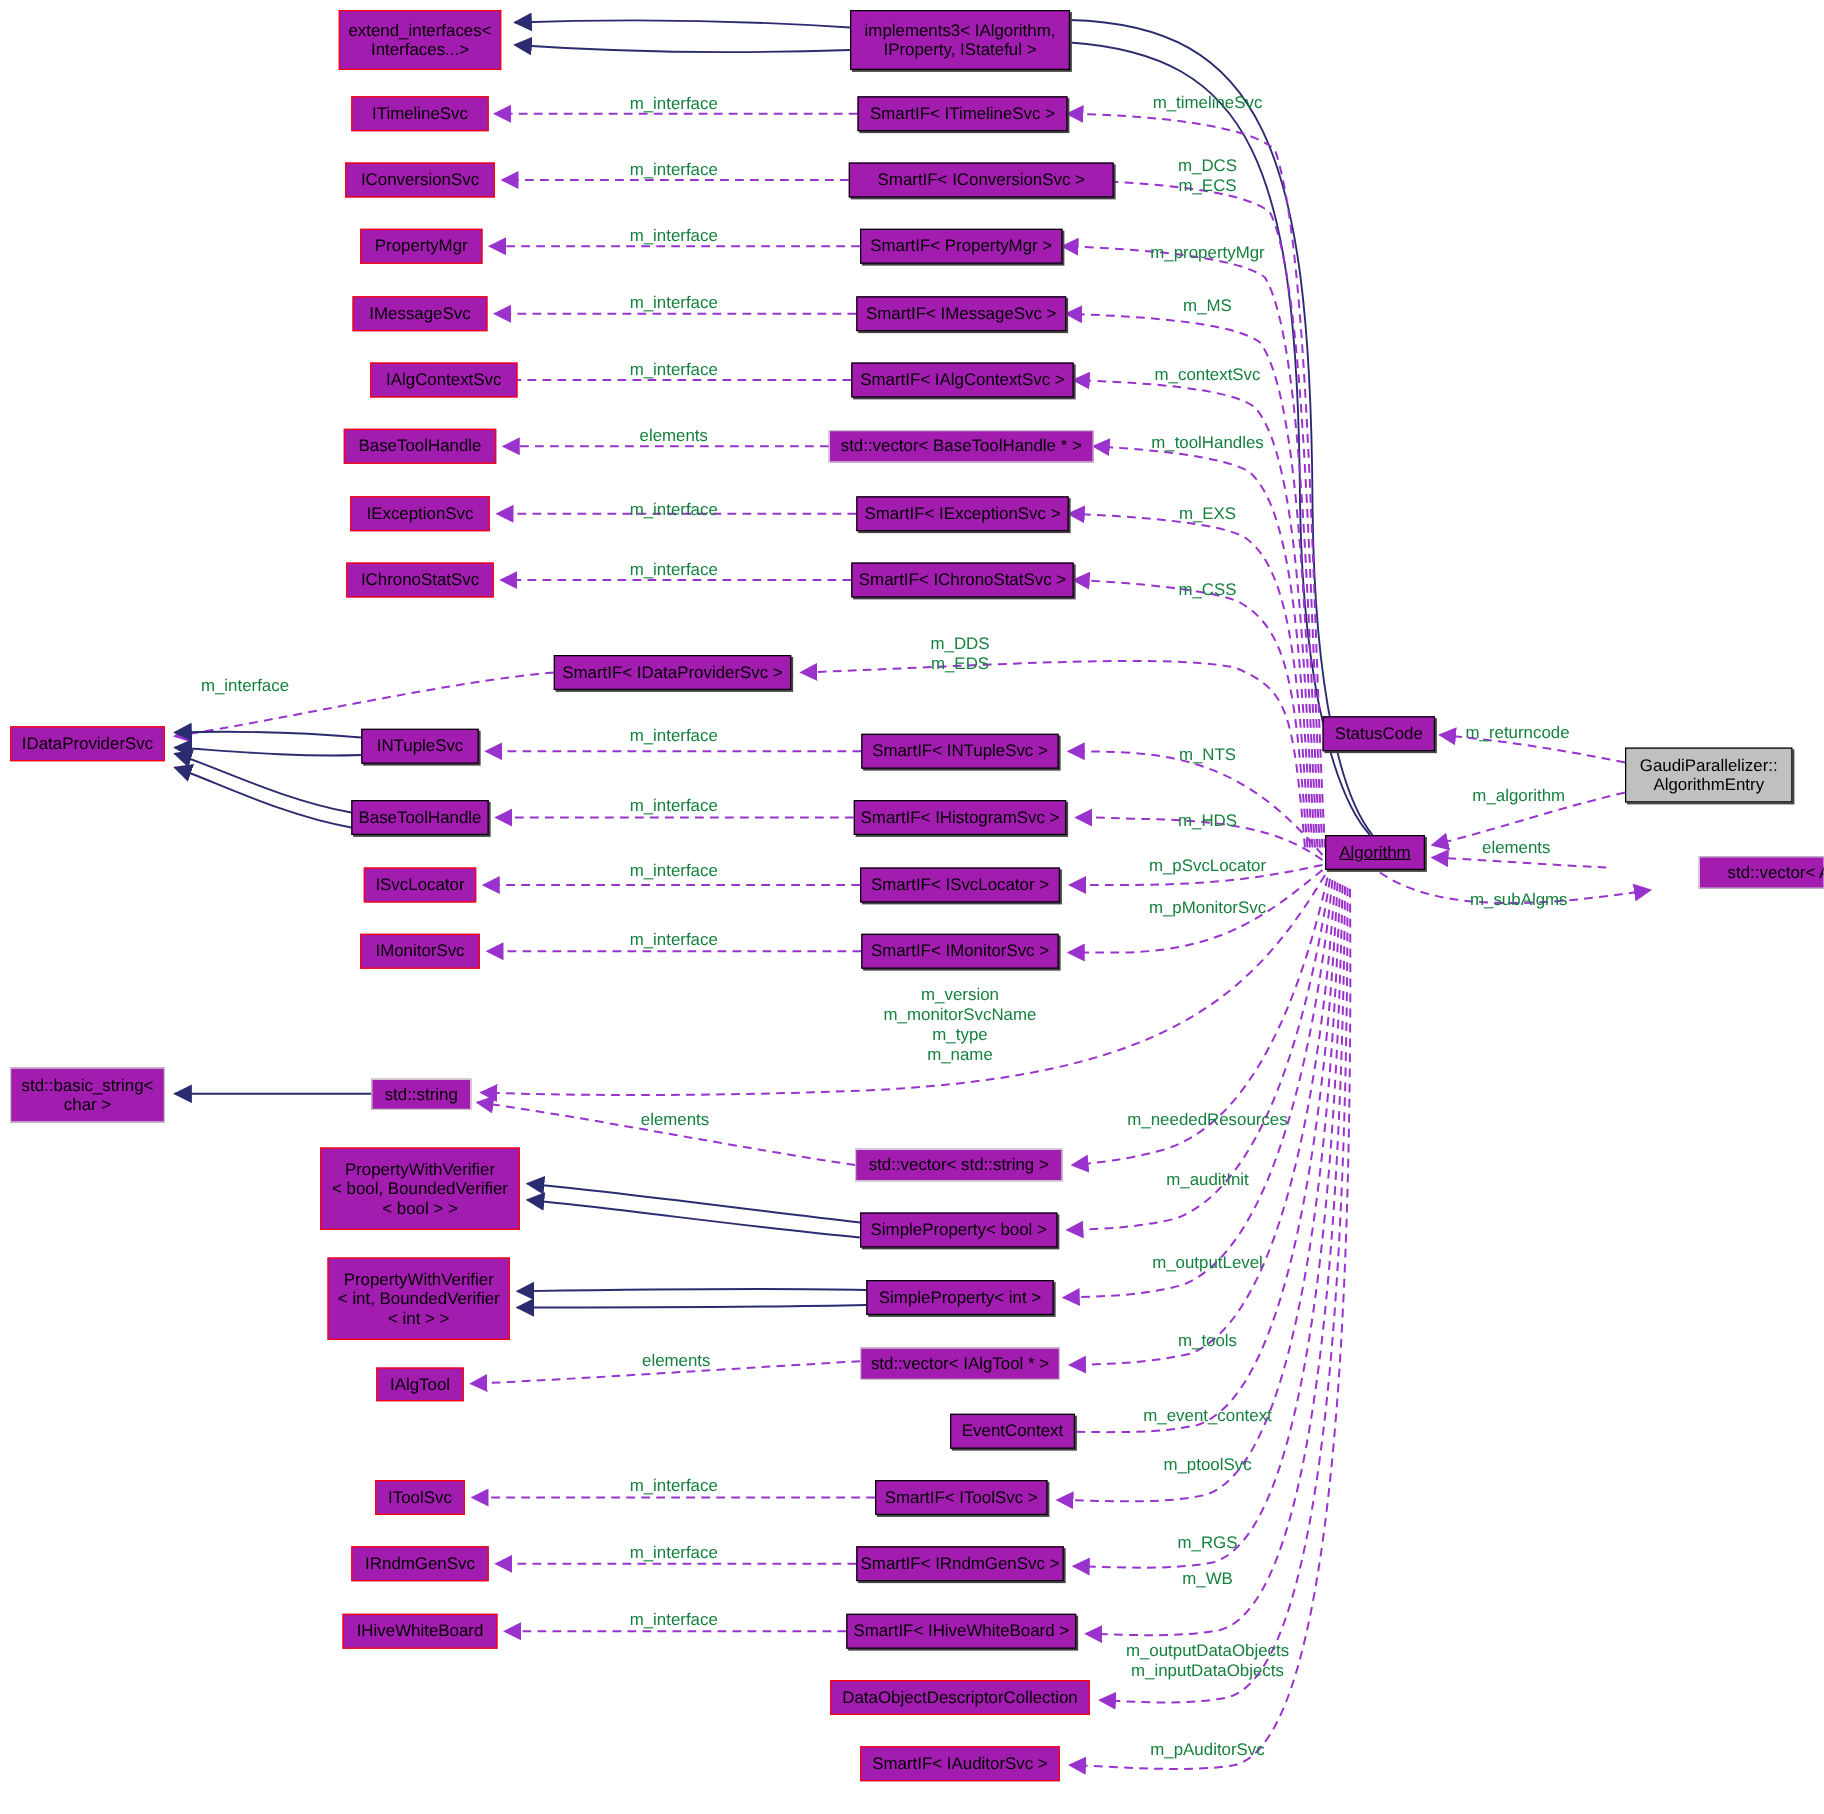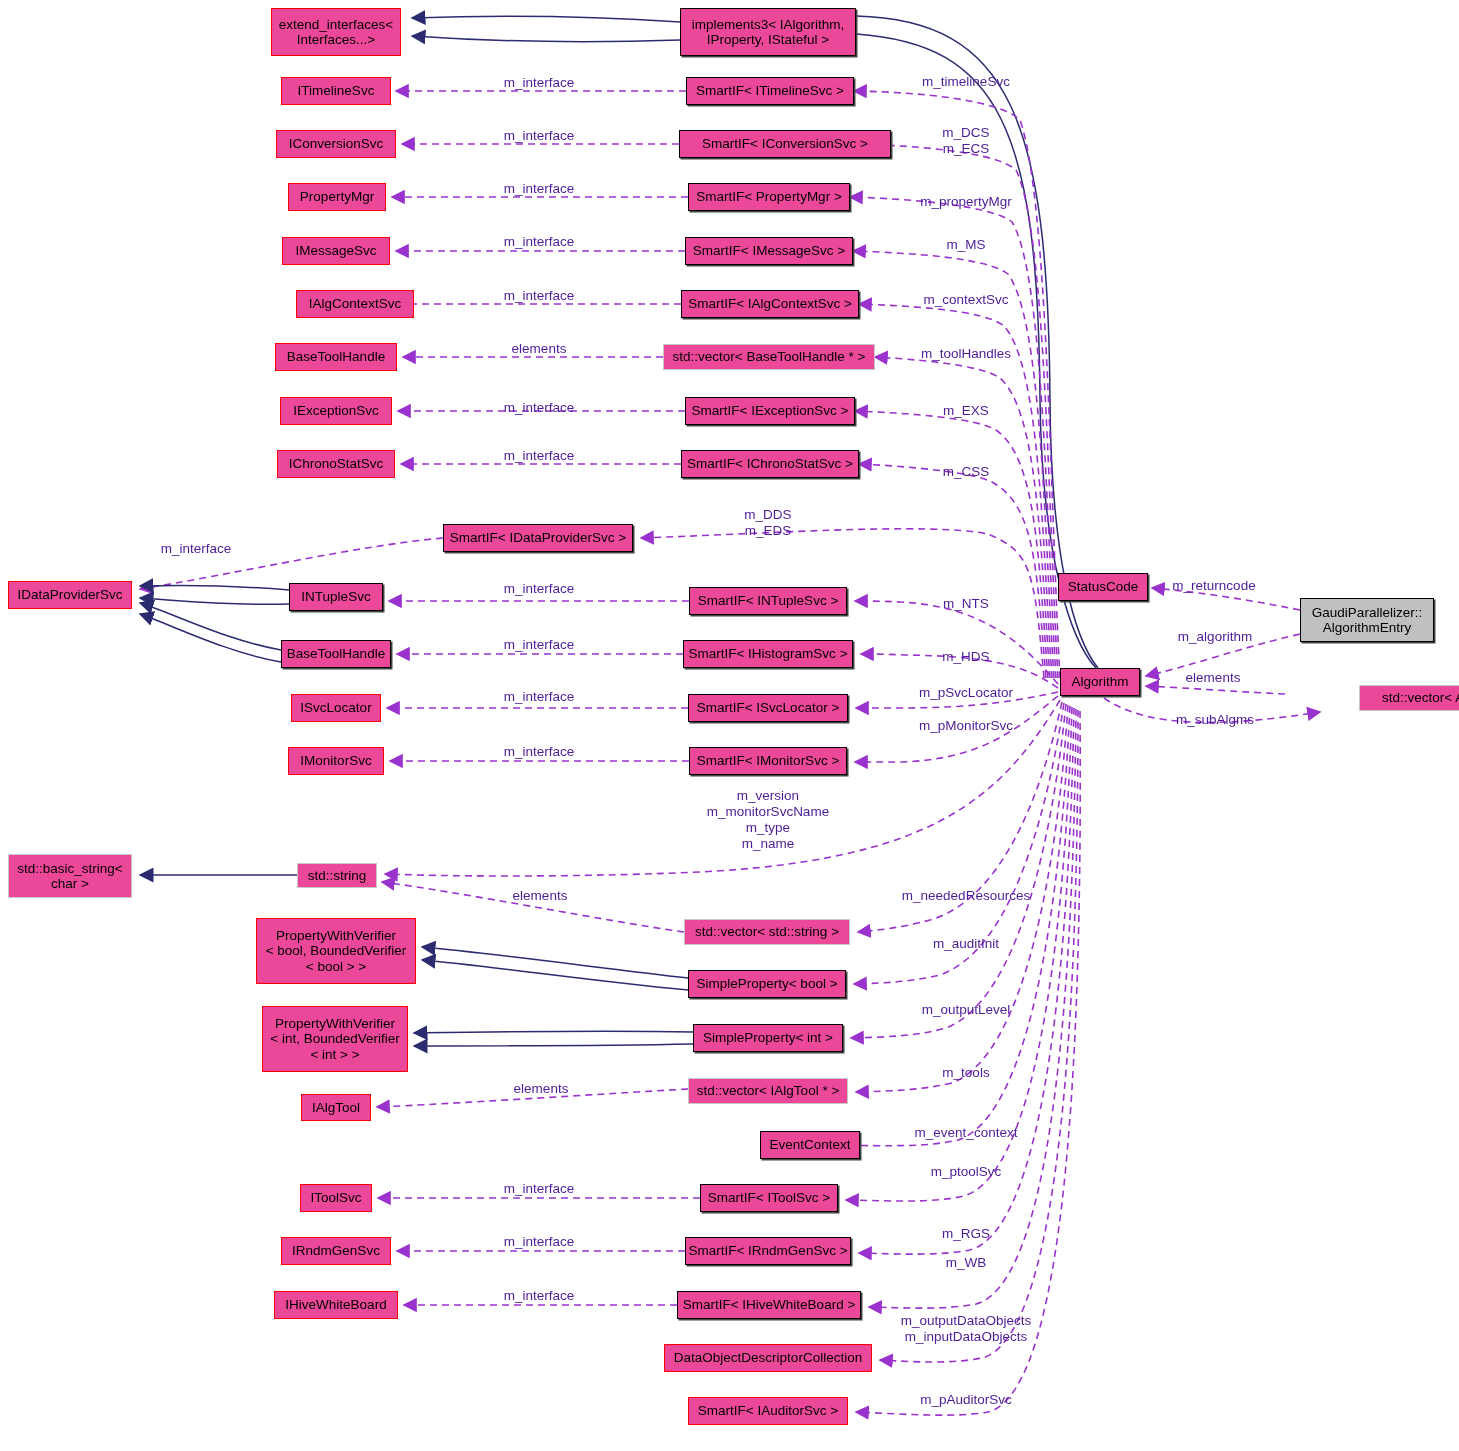--- a/index.html
+++ b/index.html
@@ -21,7 +21,7 @@
     font-size:13.5px;
     line-height:15.5px;
     color:#000000;
-    background:#ec4899;
+    background:#a21caf;
     white-space:pre;
     padding:0 4px;
   }

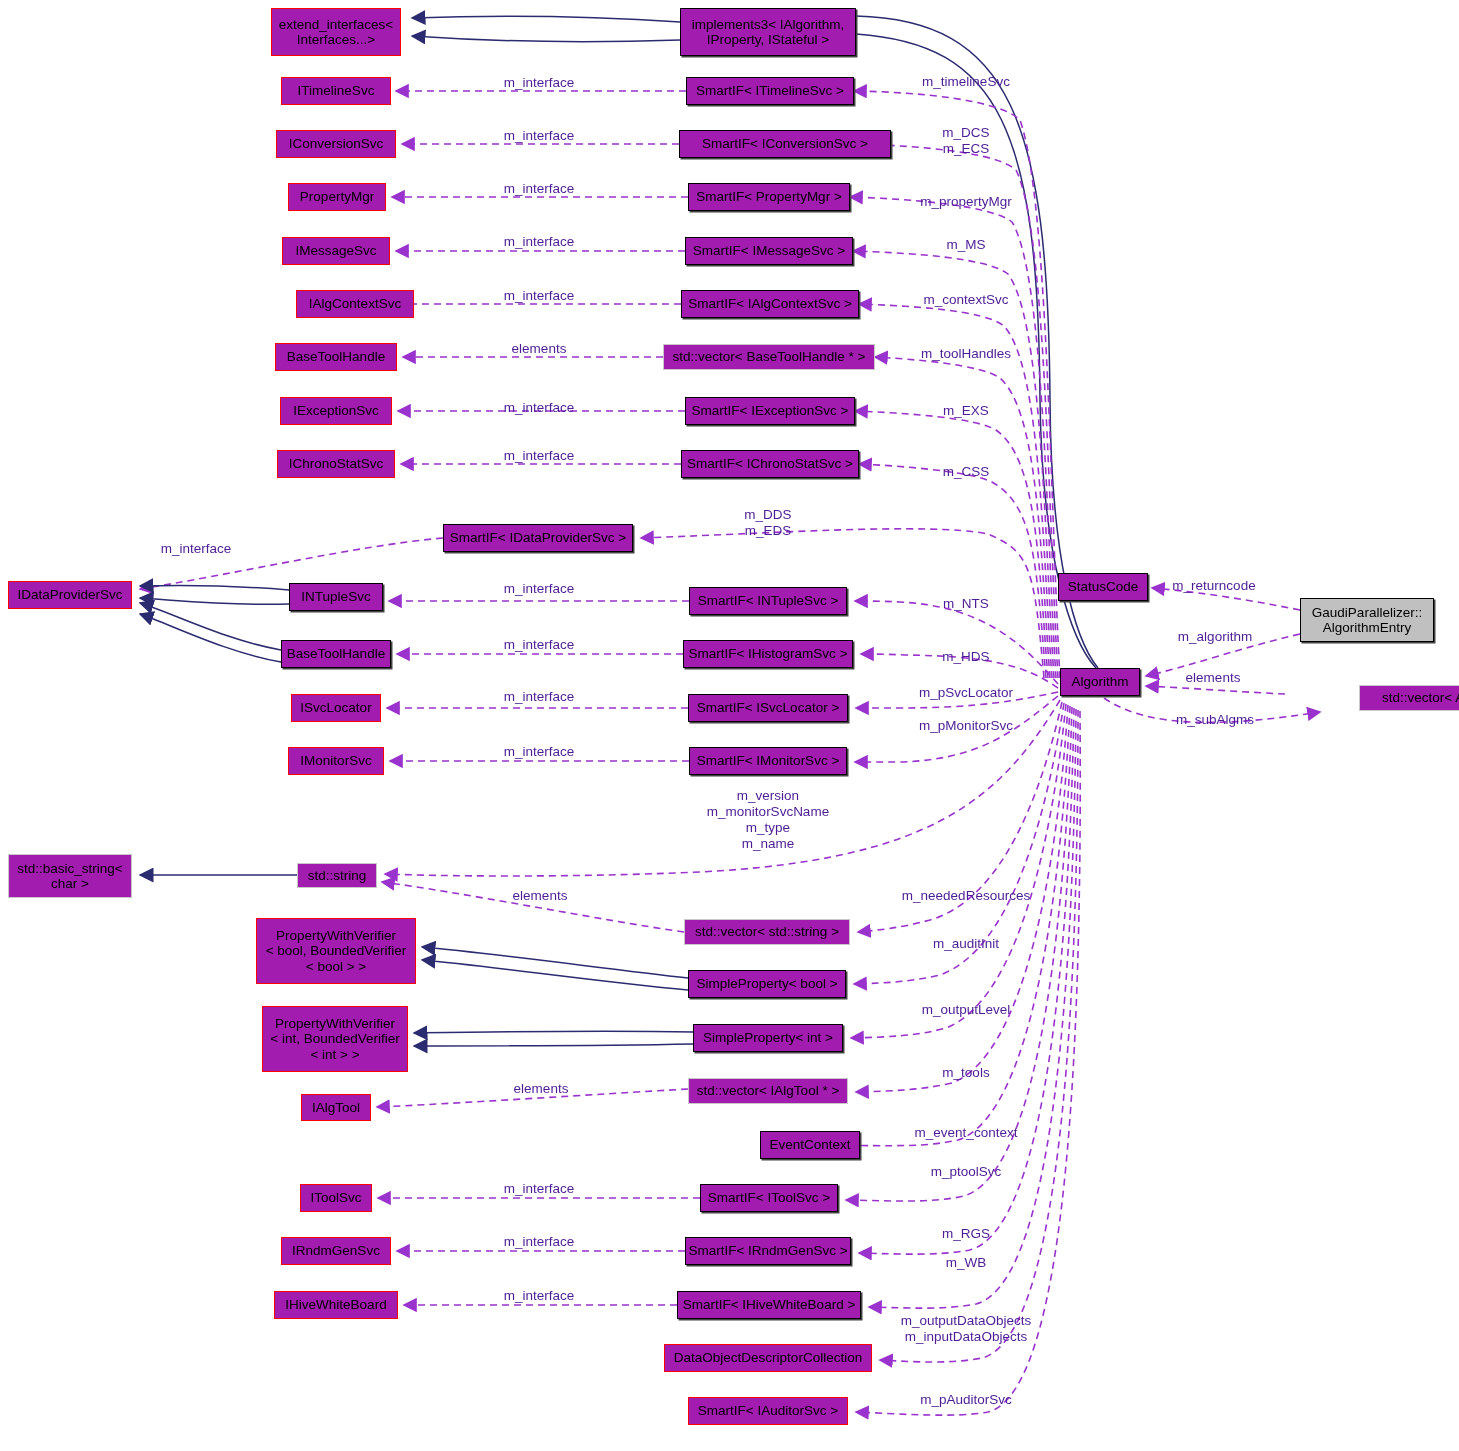--- a/index.html
+++ b/index.html
@@ -38,7 +38,7 @@
     position:absolute;
     font-size:13.5px;
     line-height:16px;
-    color:#4c1d95;
+    color:#15803d;
     white-space:pre;
     text-align:center;
     transform:translateX(-50%);

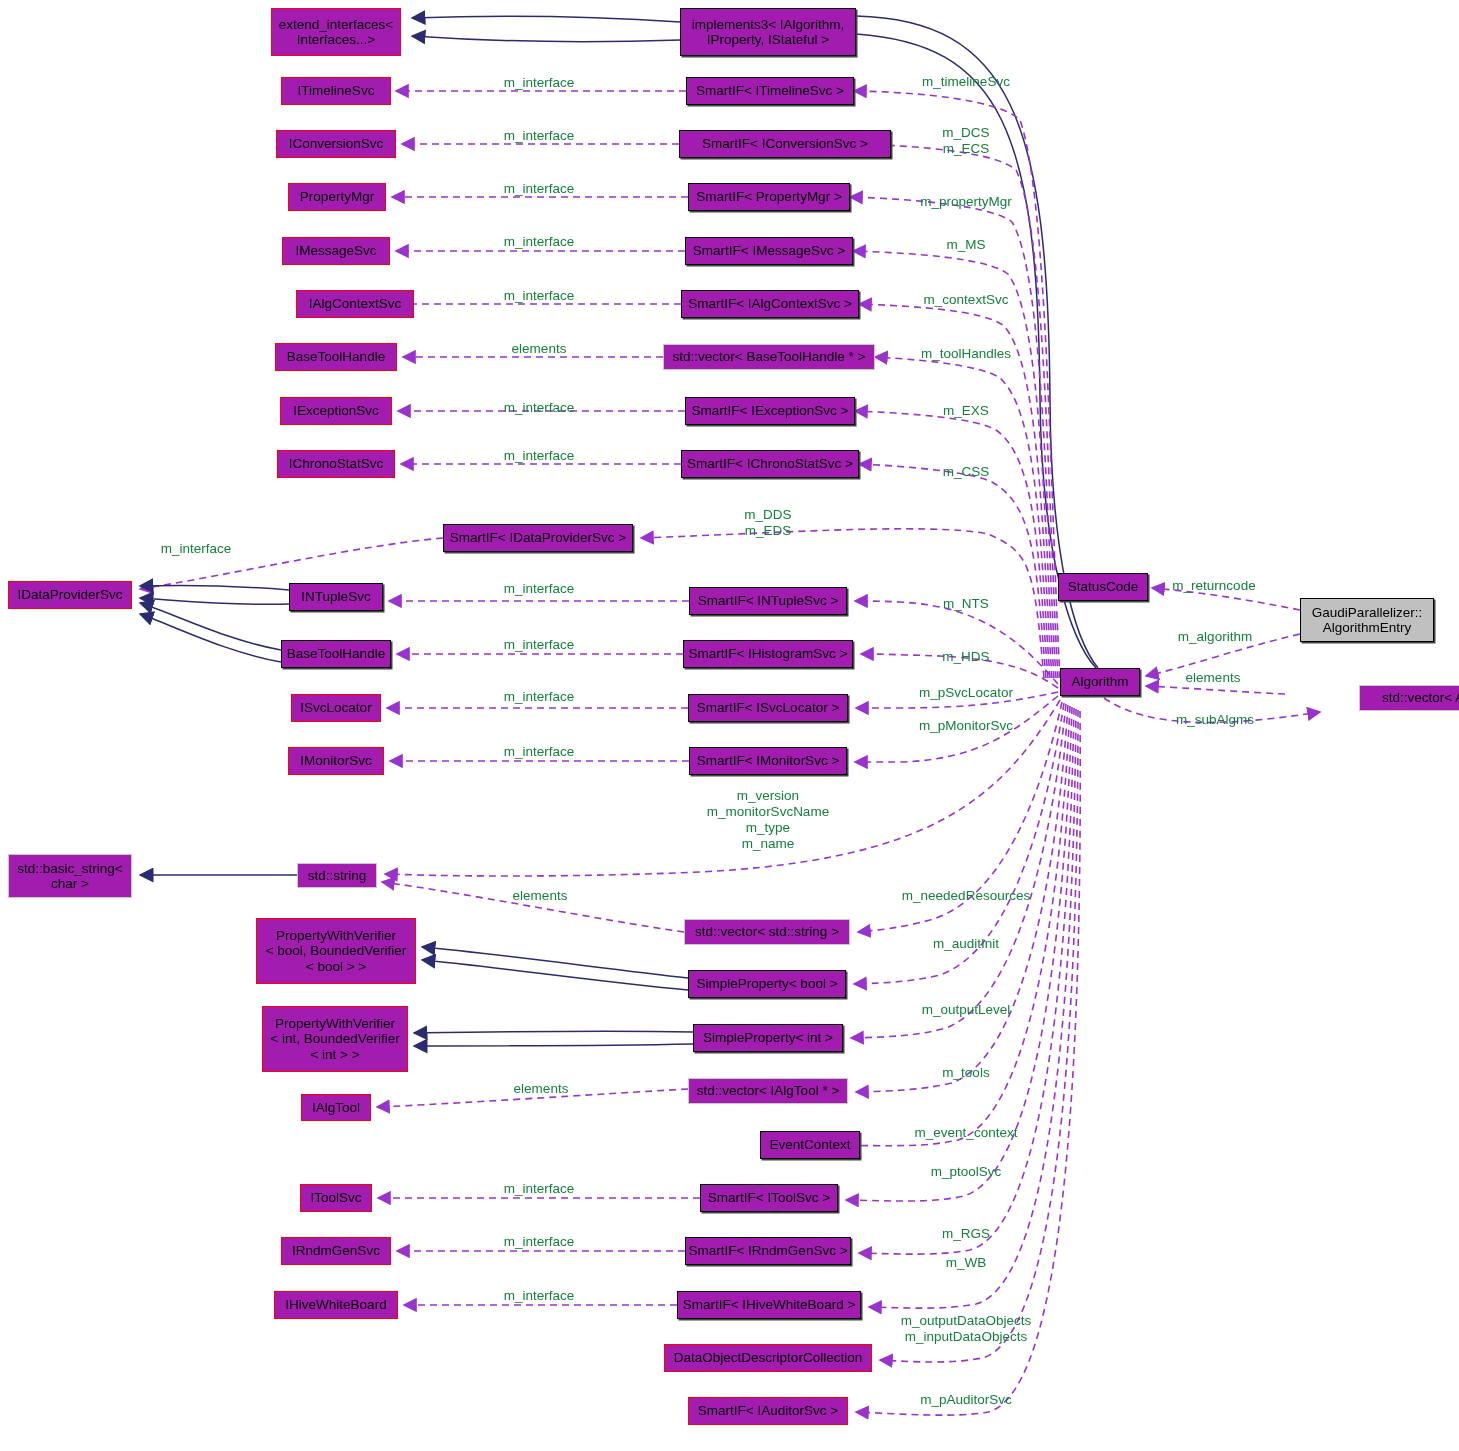--- a/index.html
+++ b/index.html
@@ -187,7 +187,7 @@
       <div class="node n-red" style="left: 288px; top: 747px; width: 96px; height: 28px;">IMonitorSvc</div>
       <div class="node n-black" style="left: 689px; top: 747px; width: 158px; height: 28px;">SmartIF&lt; IMonitorSvc &gt;</div>
       <div class="node n-black" style="left: 1058px; top: 573px; width: 90px; height: 28px;">StatusCode</div>
-      <div class="node n-black" style="left: 1060px; top: 668px; width: 80px; height: 28px;">Algorithm</div>
+      <div class="node n-black" style="left: 1060px; top: 668px; width: 80px; height: 28px; text-decoration: underline;">Algorithm</div>
       <div class="node n-fill" style="left: 1300px; top: 598px; width: 134px; height: 44px;">GaudiParallelizer::
 AlgorithmEntry</div>
       <div class="node n-grey" style="left: 1359px; top: 685px; width: 197px; height: 26px;">std::vector&lt; Algorithm * &gt;</div>

